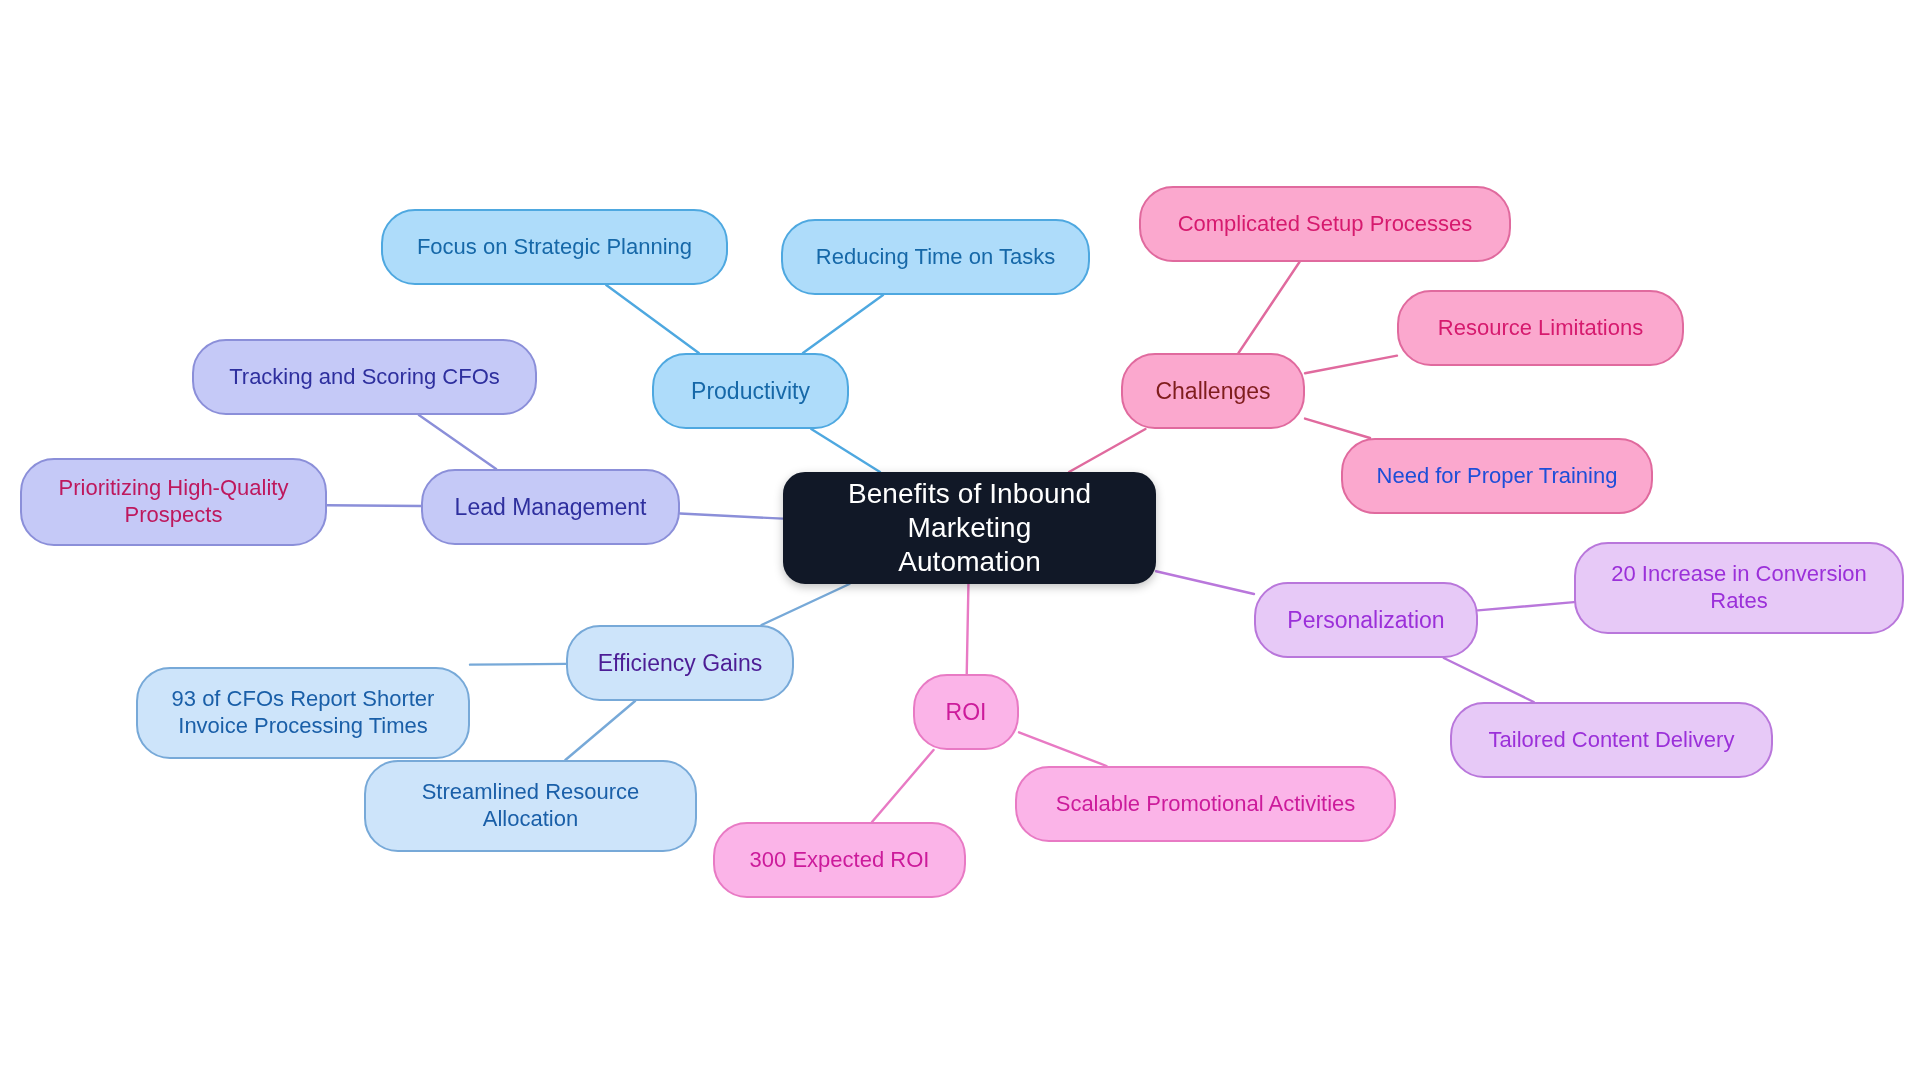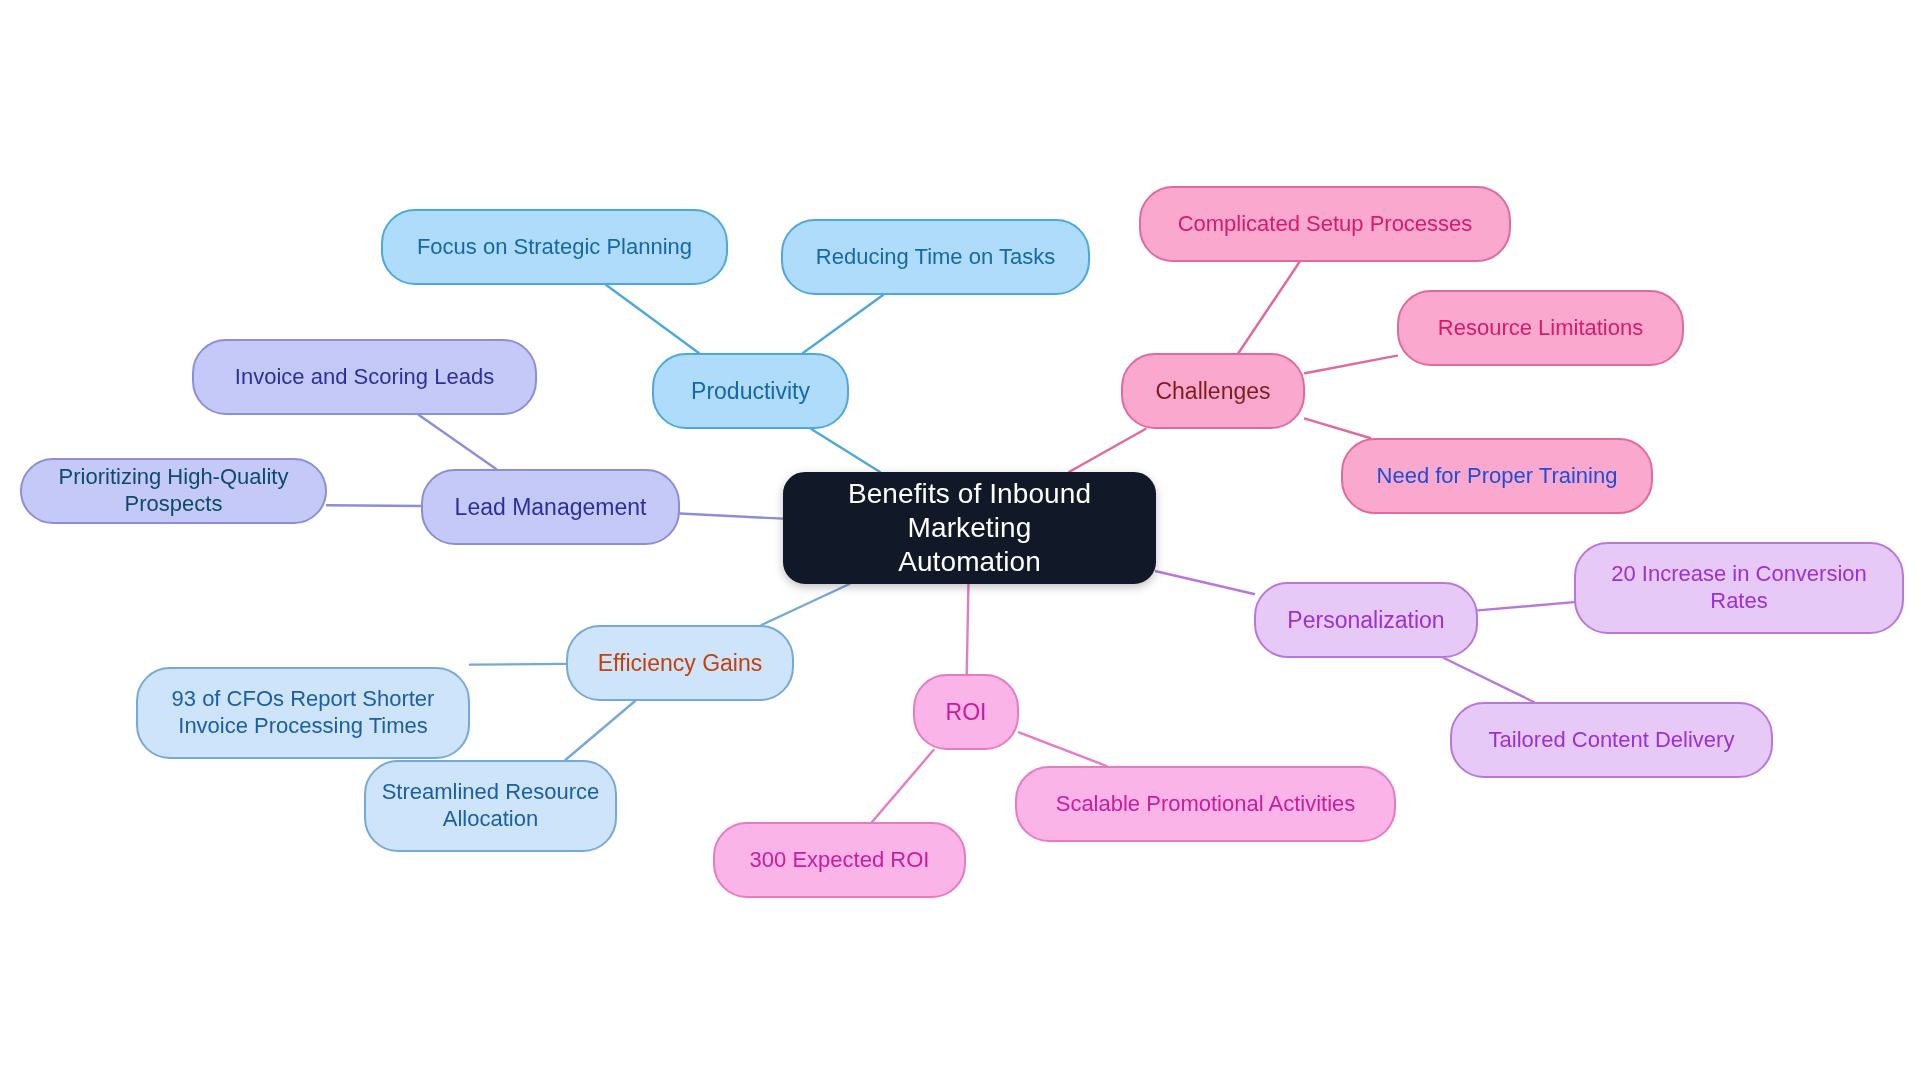--- a/index.html
+++ b/index.html
@@ -86,7 +86,7 @@
       <div class="node node-leaf" style="left: 381px; top: 209px; width: 347px; height: 76px; background: rgb(174, 220, 250); border-color: rgb(78, 168, 224); color: rgb(22, 104, 168);"><span>Focus on Strategic Planning</span></div>
       <div class="node node-leaf" style="left: 781px; top: 219px; width: 309px; height: 76px; background: rgb(174, 220, 250); border-color: rgb(78, 168, 224); color: rgb(22, 104, 168);"><span>Reducing Time on Tasks</span></div>
       <div class="node node-branch" style="left: 421px; top: 469px; width: 259px; height: 76px; background: rgb(197, 201, 247); border-color: rgb(139, 143, 217); color: rgb(46, 47, 158);"><span>Lead Management</span></div>
-      <div class="node node-leaf" style="left: 192px; top: 339px; width: 345px; height: 76px; background: rgb(197, 201, 247); border-color: rgb(139, 143, 217); color: rgb(46, 47, 158);"><span>Invoice and Scoring Leads</span></div>
+      <div class="node node-leaf" style="left: 192px; top: 339px; width: 345px; height: 76px; background: rgb(197, 201, 247); border-color: rgb(139, 143, 217); color: rgb(46, 47, 158);"><span>Tracking and Scoring CFOs</span></div>
       <div class="node node-leaf" style="left: 20px; top: 458px; width: 307px; height: 66px; background: rgb(197, 201, 247); border-color: rgb(139, 143, 217); color: #0c4a6e;"><span>Prioritizing High-Quality
 Prospects</span></div>
       <div class="node node-branch" style="left: 566px; top: 625px; width: 228px; height: 76px; background: rgb(205, 228, 250); border-color: rgb(119, 169, 216); color: #c2410c;"><span>Efficiency Gains</span></div>

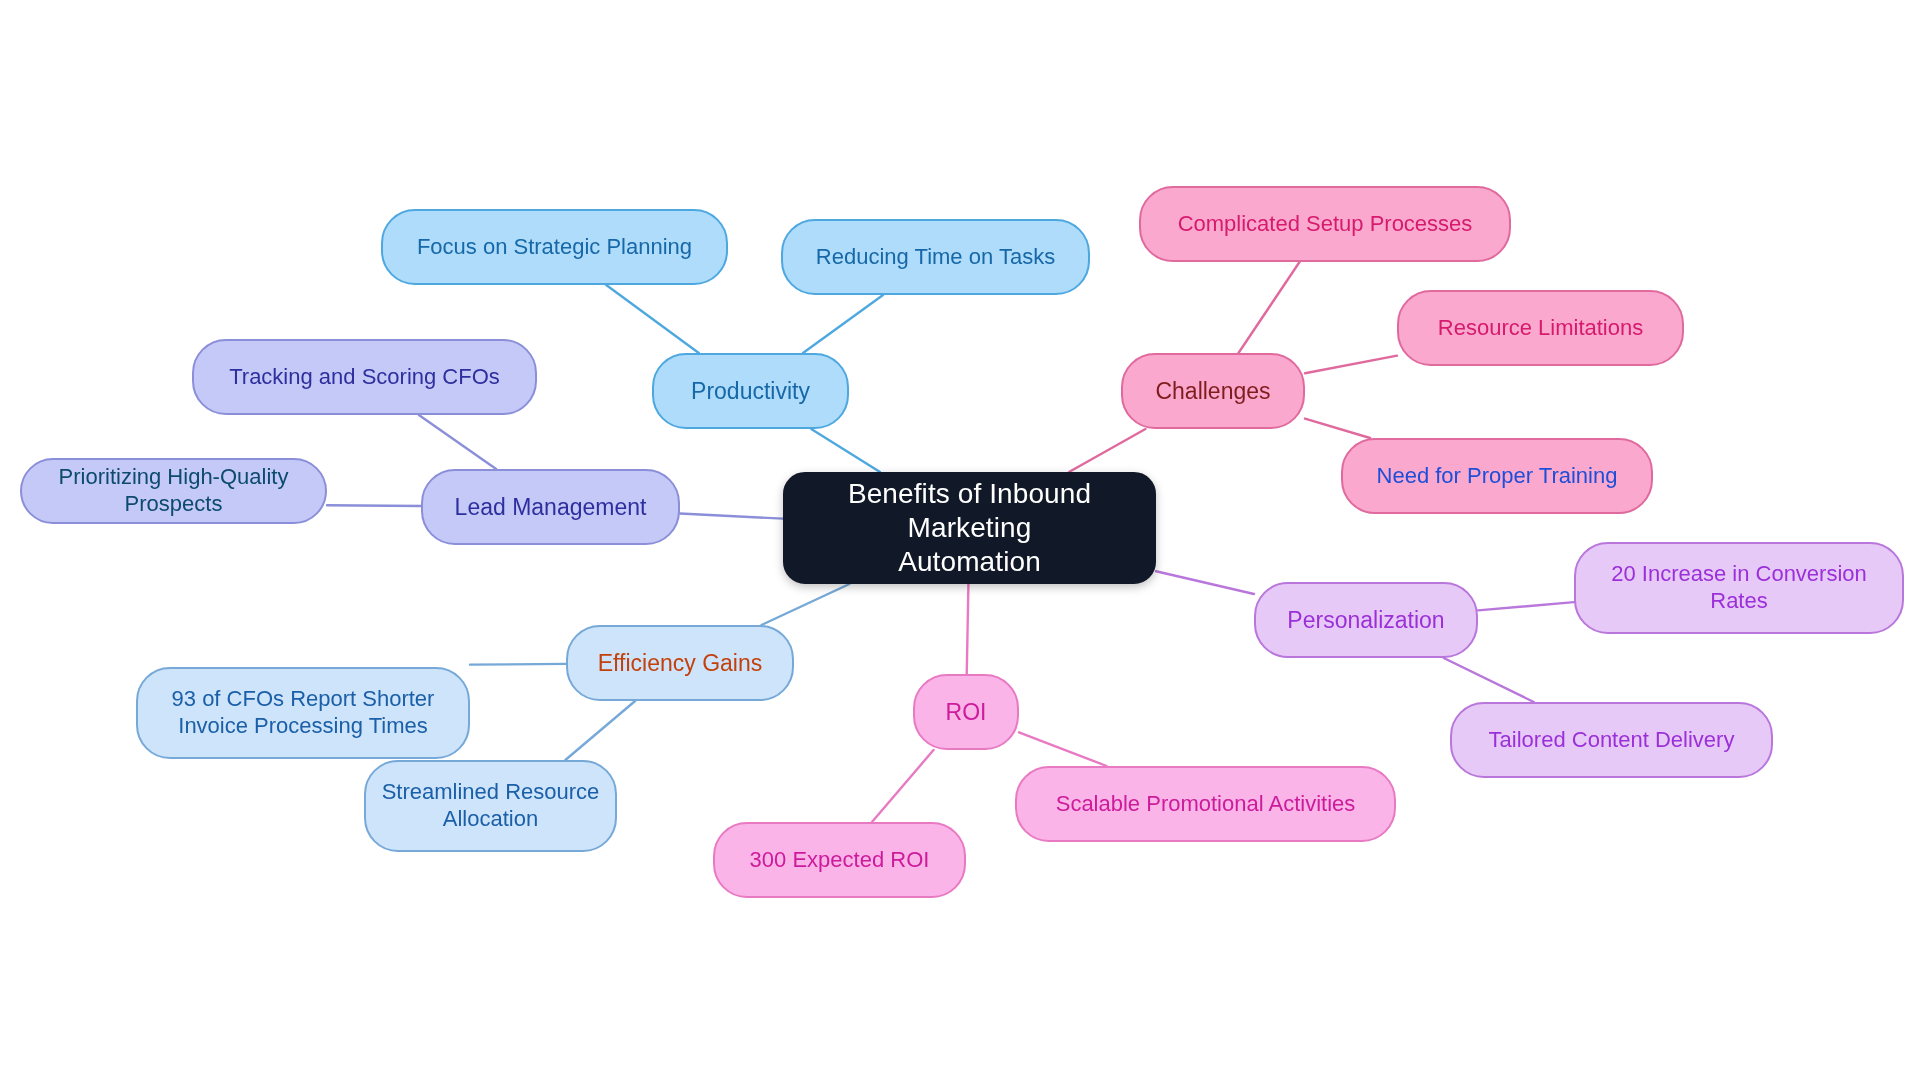--- a/index.html
+++ b/index.html
@@ -87,7 +87,7 @@
       <div class="node node-leaf" style="left: 781px; top: 219px; width: 309px; height: 76px; background: rgb(174, 220, 250); border-color: rgb(78, 168, 224); color: rgb(22, 104, 168);"><span>Reducing Time on Tasks</span></div>
       <div class="node node-branch" style="left: 421px; top: 469px; width: 259px; height: 76px; background: rgb(197, 201, 247); border-color: rgb(139, 143, 217); color: rgb(46, 47, 158);"><span>Lead Management</span></div>
       <div class="node node-leaf" style="left: 192px; top: 339px; width: 345px; height: 76px; background: rgb(197, 201, 247); border-color: rgb(139, 143, 217); color: rgb(46, 47, 158);"><span>Tracking and Scoring CFOs</span></div>
-      <div class="node node-leaf" style="left: 20px; top: 458px; width: 307px; height: 66px; background: rgb(197, 201, 247); border-color: rgb(139, 143, 217); color: #0c4a6e;"><span>Prioritizing High-Quality
+      <div class="node node-leaf" style="left: 20px; top: 458px; width: 307px; height: 88px; background: rgb(197, 201, 247); border-color: rgb(139, 143, 217); color: #be185d;"><span>Prioritizing High-Quality
 Prospects</span></div>
       <div class="node node-branch" style="left: 566px; top: 625px; width: 228px; height: 76px; background: rgb(205, 228, 250); border-color: rgb(119, 169, 216); color: #c2410c;"><span>Efficiency Gains</span></div>
       <div class="node node-leaf" style="left: 136px; top: 620px; width: 334px; height: 92px; background: rgb(205, 228, 250); border-color: rgb(119, 169, 216); color: rgb(26, 95, 168); margin-top: 47px;"><span>93 of CFOs Report Shorter

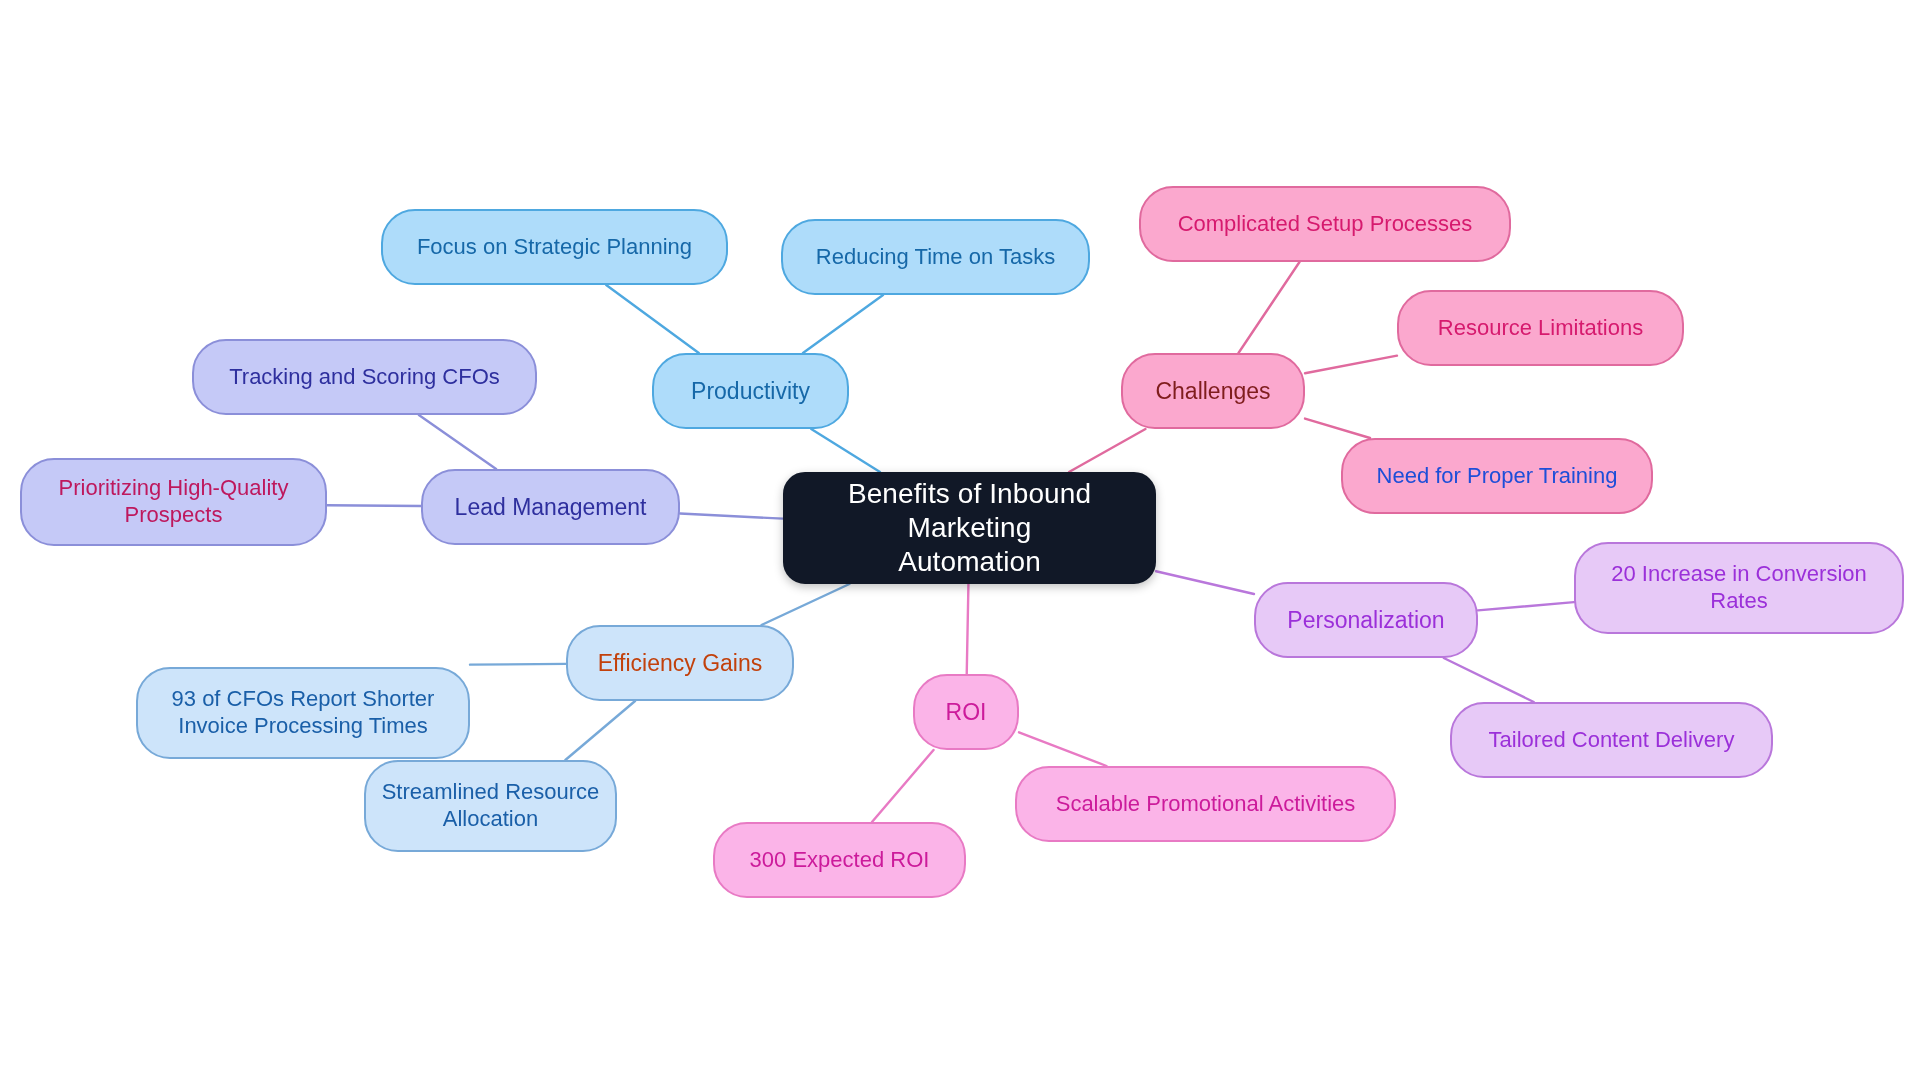--- a/index.html
+++ b/index.html
@@ -89,7 +89,7 @@
       <div class="node node-leaf" style="left: 192px; top: 339px; width: 345px; height: 76px; background: rgb(197, 201, 247); border-color: rgb(139, 143, 217); color: rgb(46, 47, 158);"><span>Tracking and Scoring CFOs</span></div>
       <div class="node node-leaf" style="left: 20px; top: 458px; width: 307px; height: 88px; background: rgb(197, 201, 247); border-color: rgb(139, 143, 217); color: #be185d;"><span>Prioritizing High-Quality
 Prospects</span></div>
-      <div class="node node-branch" style="left: 566px; top: 625px; width: 228px; height: 76px; background: rgb(205, 228, 250); border-color: rgb(119, 169, 216); color: #c2410c;"><span>Efficiency Gains</span></div>
+      <div class="node node-branch" style="left: 566px; top: 625px; width: 228px; height: 76px; background: rgb(205, 228, 250); border-color: rgb(119, 169, 216); color: #4c1d95;"><span>Efficiency Gains</span></div>
       <div class="node node-leaf" style="left: 136px; top: 620px; width: 334px; height: 92px; background: rgb(205, 228, 250); border-color: rgb(119, 169, 216); color: rgb(26, 95, 168); margin-top: 47px;"><span>93 of CFOs Report Shorter
 Invoice Processing Times</span></div>
       <div class="node node-leaf" style="left: 364px; top: 760px; width: 253px; height: 92px; background: rgb(205, 228, 250); border-color: rgb(119, 169, 216); color: rgb(26, 95, 168);"><span>Streamlined Resource

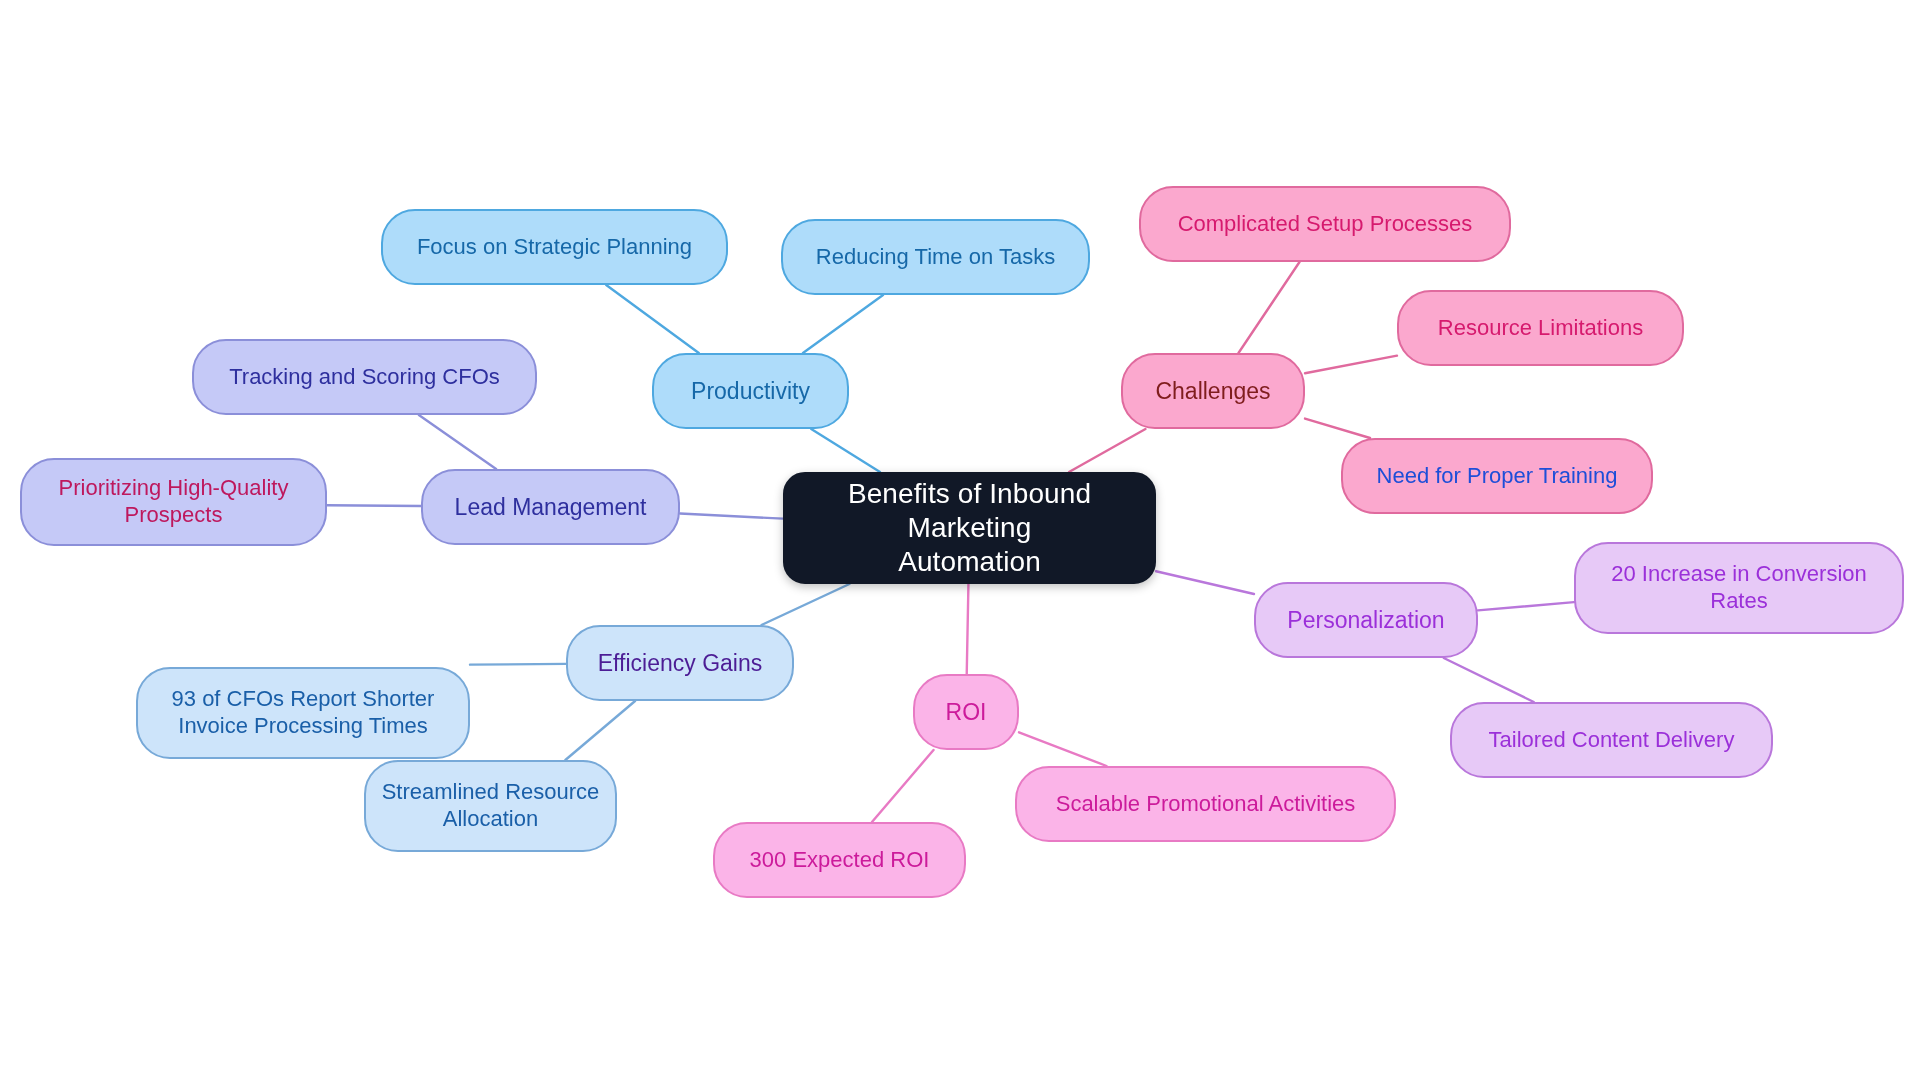--- a/index.html
+++ b/index.html
@@ -92,7 +92,7 @@
       <div class="node node-branch" style="left: 566px; top: 625px; width: 228px; height: 76px; background: rgb(205, 228, 250); border-color: rgb(119, 169, 216); color: #4c1d95;"><span>Efficiency Gains</span></div>
       <div class="node node-leaf" style="left: 136px; top: 620px; width: 334px; height: 92px; background: rgb(205, 228, 250); border-color: rgb(119, 169, 216); color: rgb(26, 95, 168); margin-top: 47px;"><span>93 of CFOs Report Shorter
 Invoice Processing Times</span></div>
-      <div class="node node-leaf" style="left: 364px; top: 760px; width: 253px; height: 92px; background: rgb(205, 228, 250); border-color: rgb(119, 169, 216); color: rgb(26, 95, 168);"><span>Streamlined Resource
+      <div class="node node-leaf" style="left: 364px; top: 760px; width: 333px; height: 92px; background: rgb(205, 228, 250); border-color: rgb(119, 169, 216); color: rgb(26, 95, 168);"><span>Streamlined Resource
 Allocation</span></div>
       <div class="node node-branch" style="left: 913px; top: 674px; width: 106px; height: 76px; background: rgb(251, 180, 232); border-color: rgb(232, 122, 196); color: rgb(204, 27, 155);"><span>ROI</span></div>
       <div class="node node-leaf" style="left: 713px; top: 822px; width: 253px; height: 76px; background: rgb(251, 180, 232); border-color: rgb(232, 122, 196); color: rgb(204, 27, 155);"><span>300 Expected ROI</span></div>

